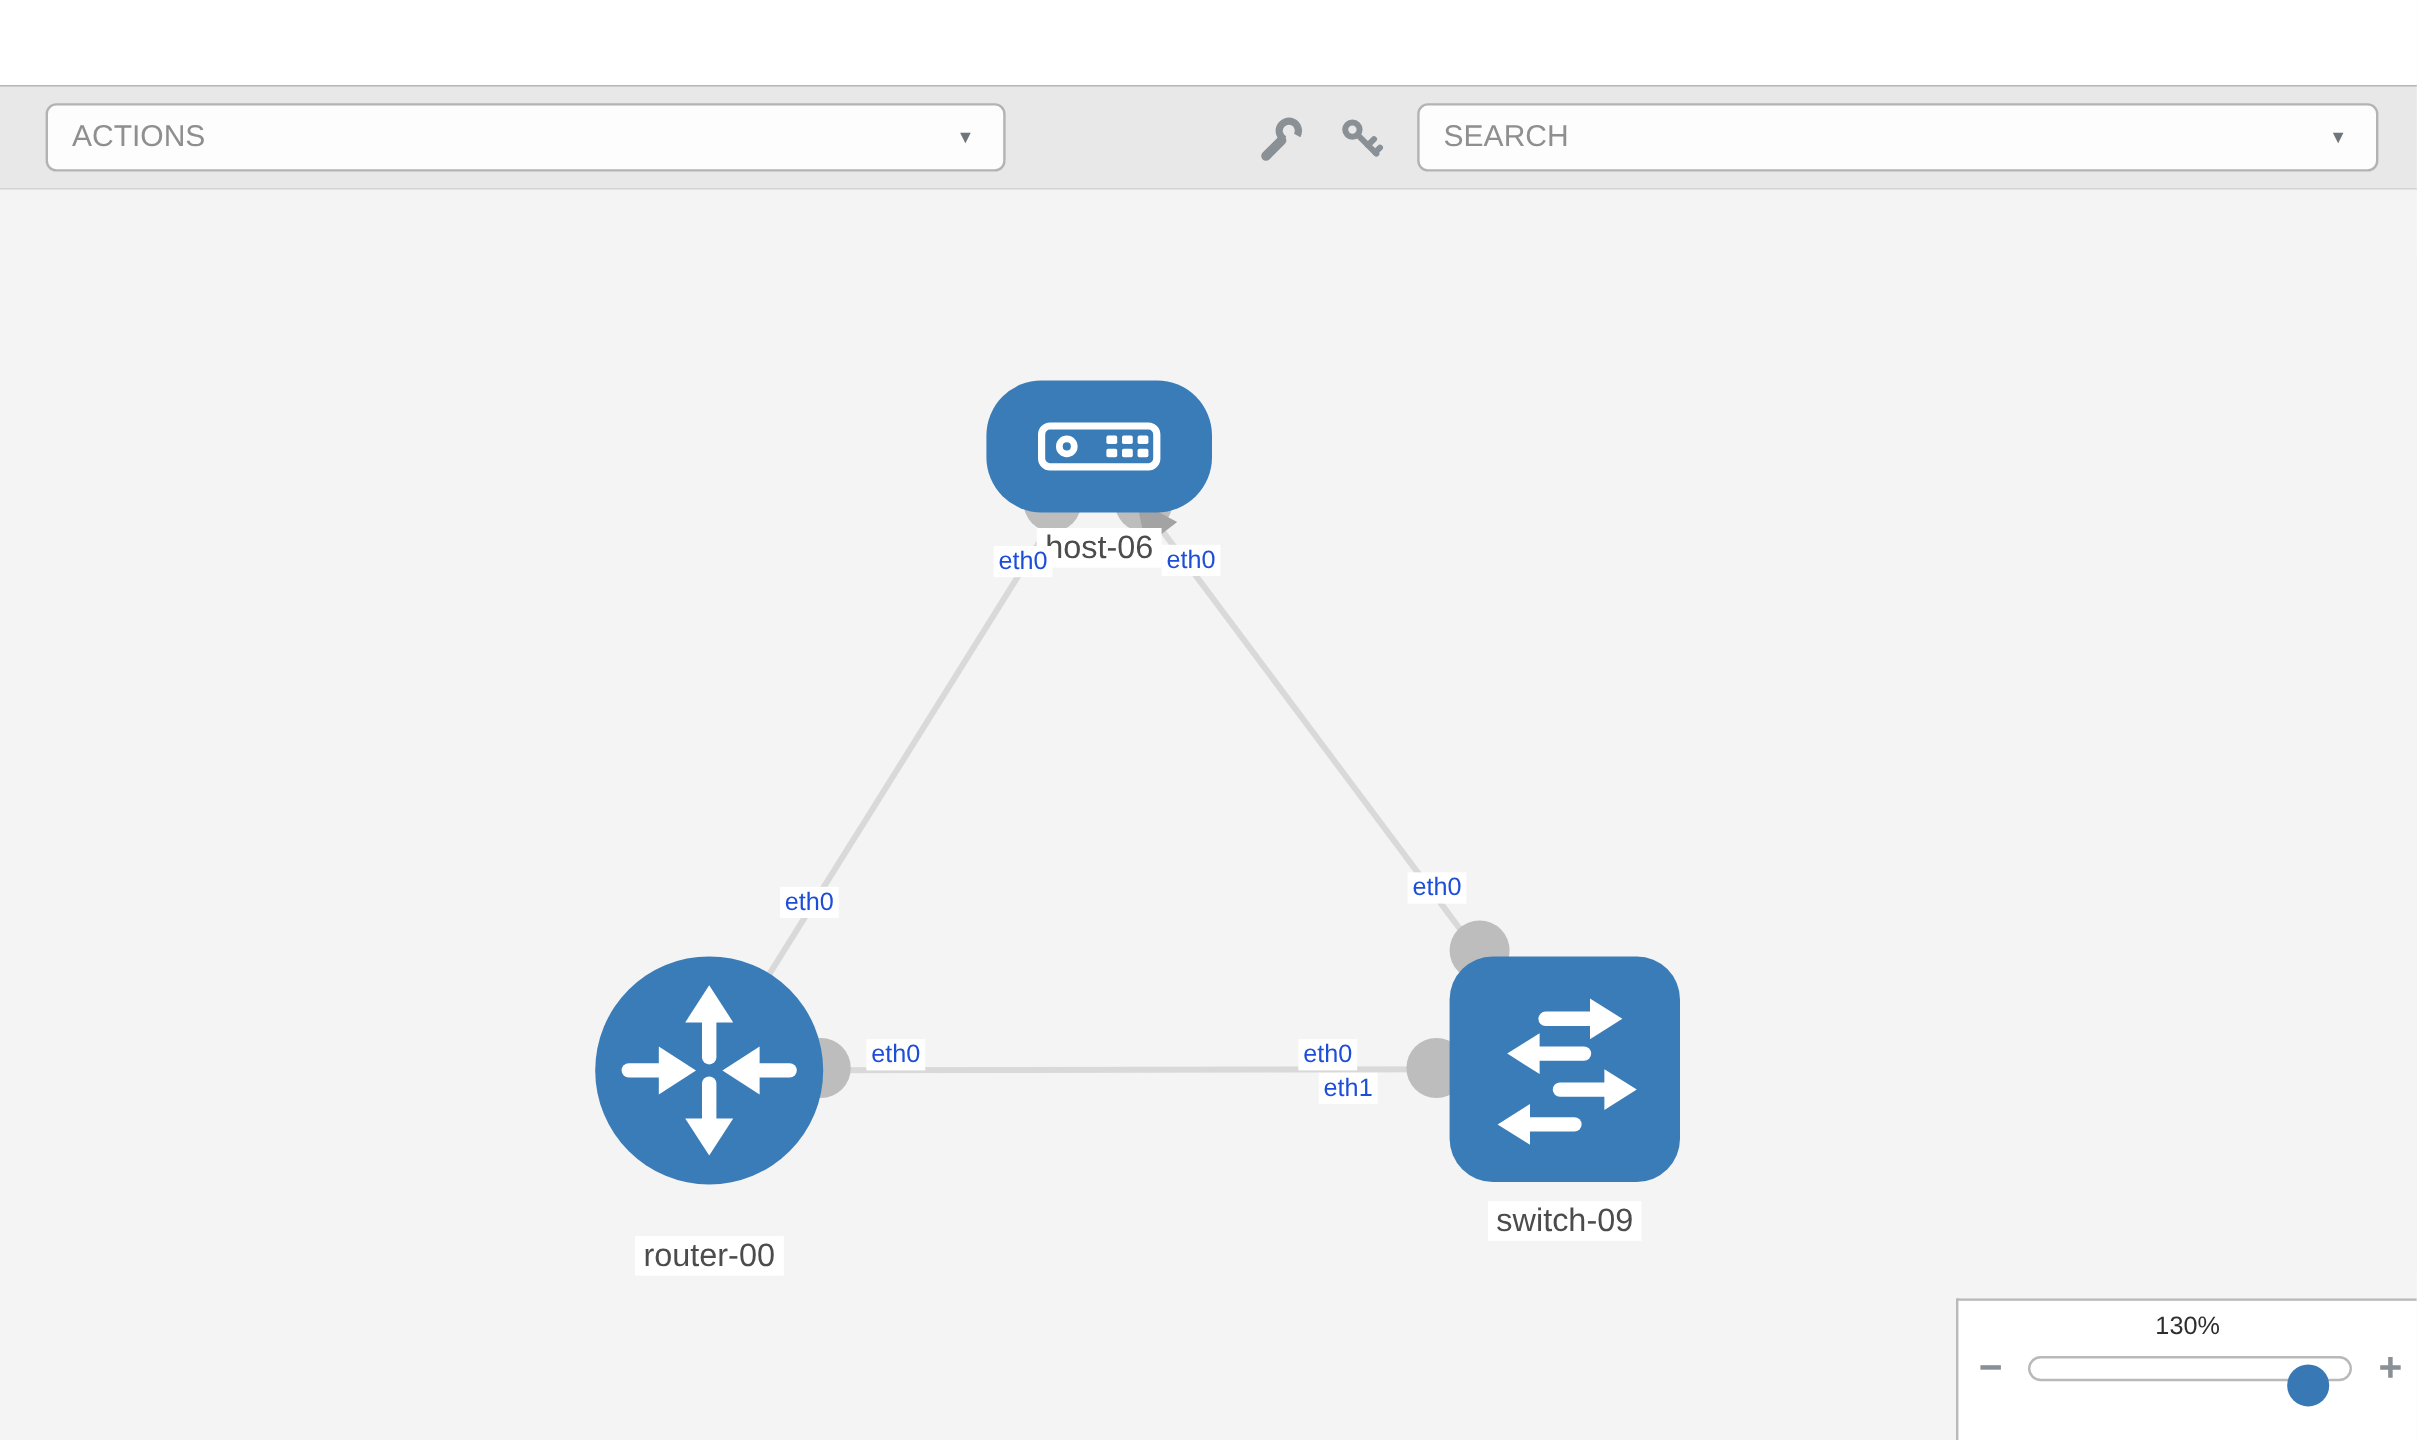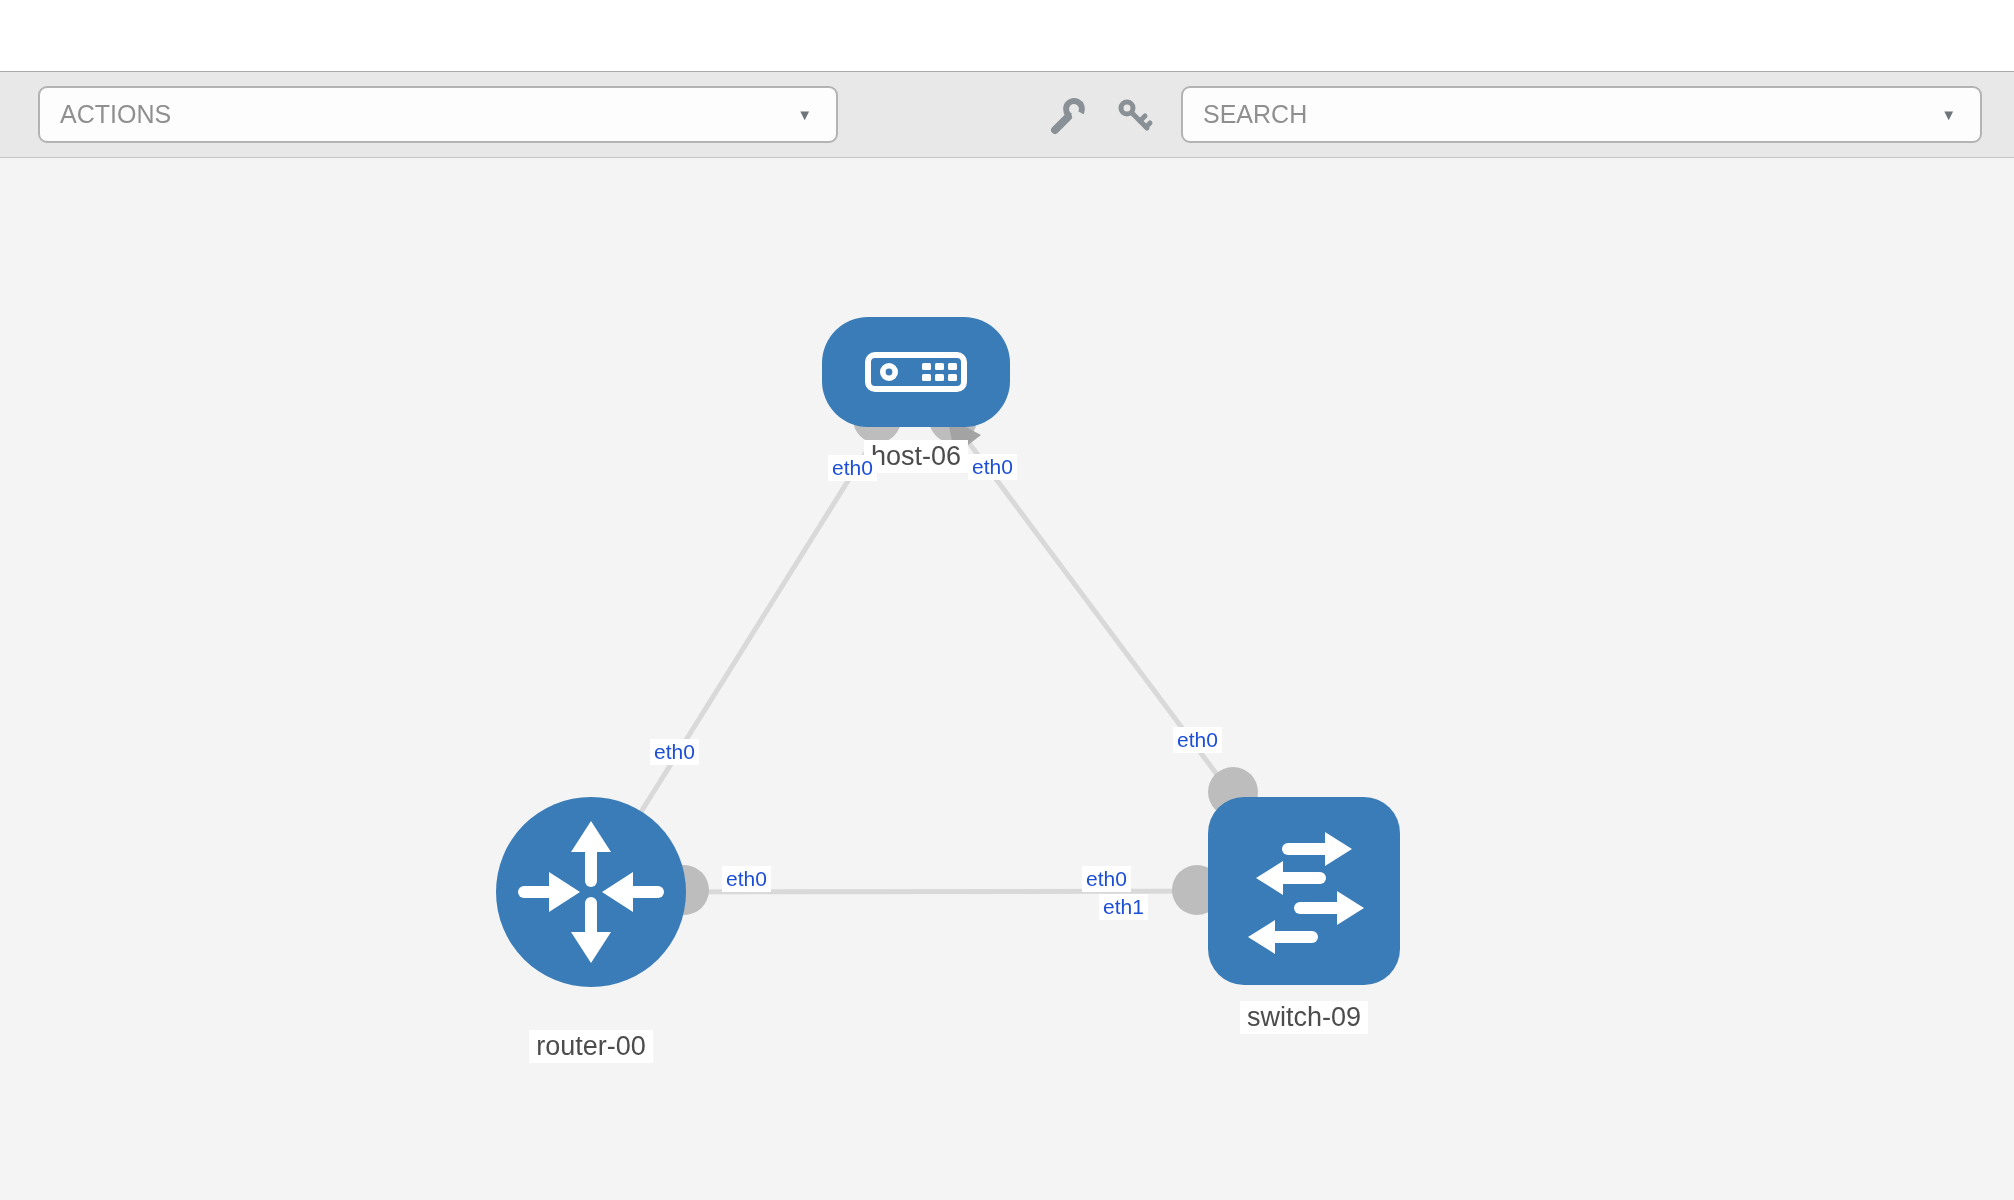--- a/index.html
+++ b/index.html
@@ -221,6 +221,16 @@
     <span class="if-label" id="if-l3-switch-under">eth0</span>
     <span class="if-label" id="if-l3-switch-over">eth1</span>
 
+    <div class="zoom-panel">
+      <div class="zoom-level">130%</div>
+      <div class="zoom-slider-row">
+        <span class="zoom-minus">−</span>
+        <div class="zoom-track">
+          <div class="zoom-thumb"></div>
+        </div>
+        <span class="zoom-plus">+</span>
+      </div>
+    </div>
 
   </div>
 </div>

